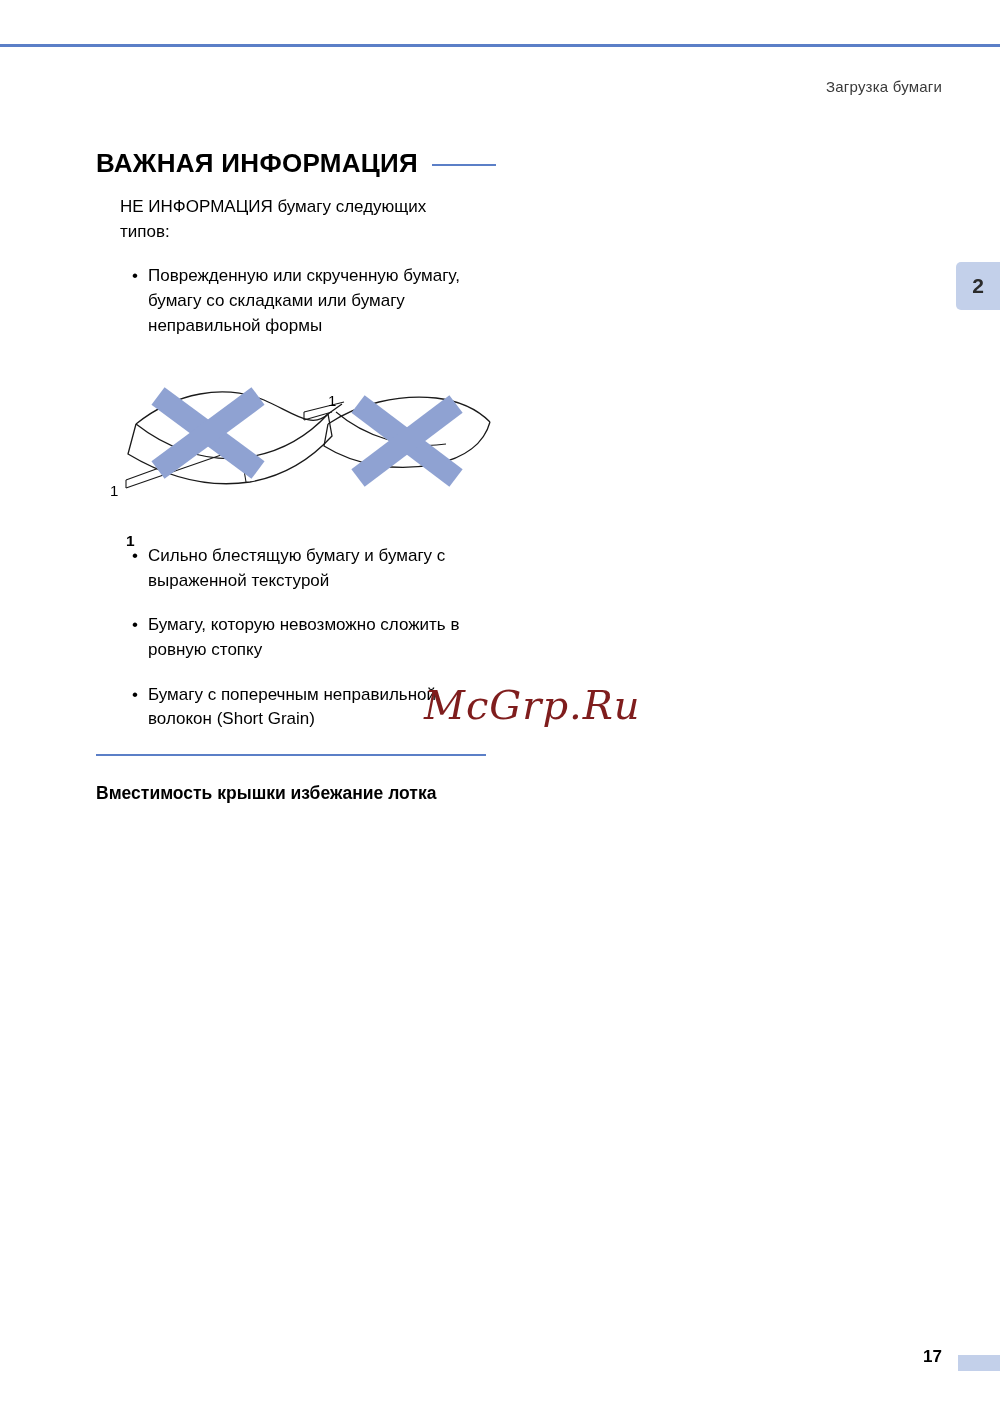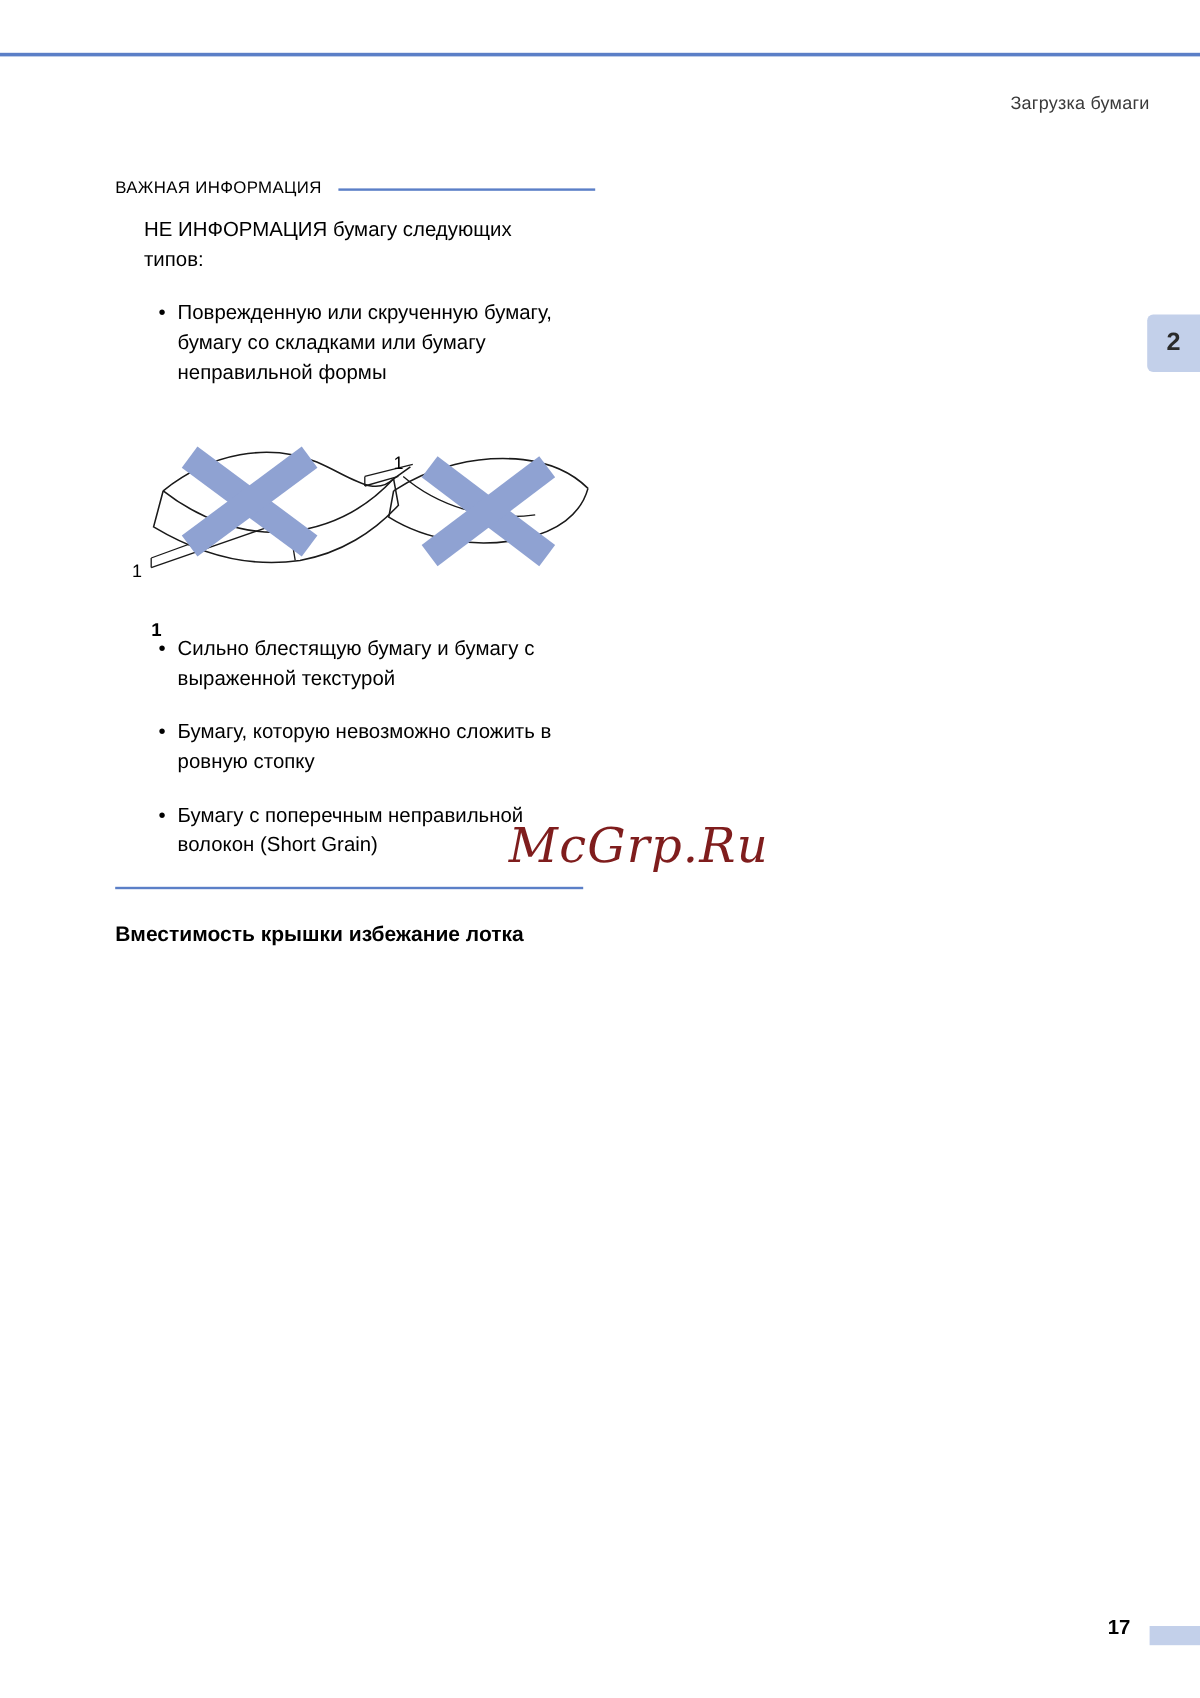--- a/index.html
+++ b/index.html
@@ -36,7 +36,7 @@
   
   .running-header {
     position: absolute;
-    right: 42px;
+    right: 58px;
     top: 78px;
     font-size: 15px;
     color: #3a3a3a;

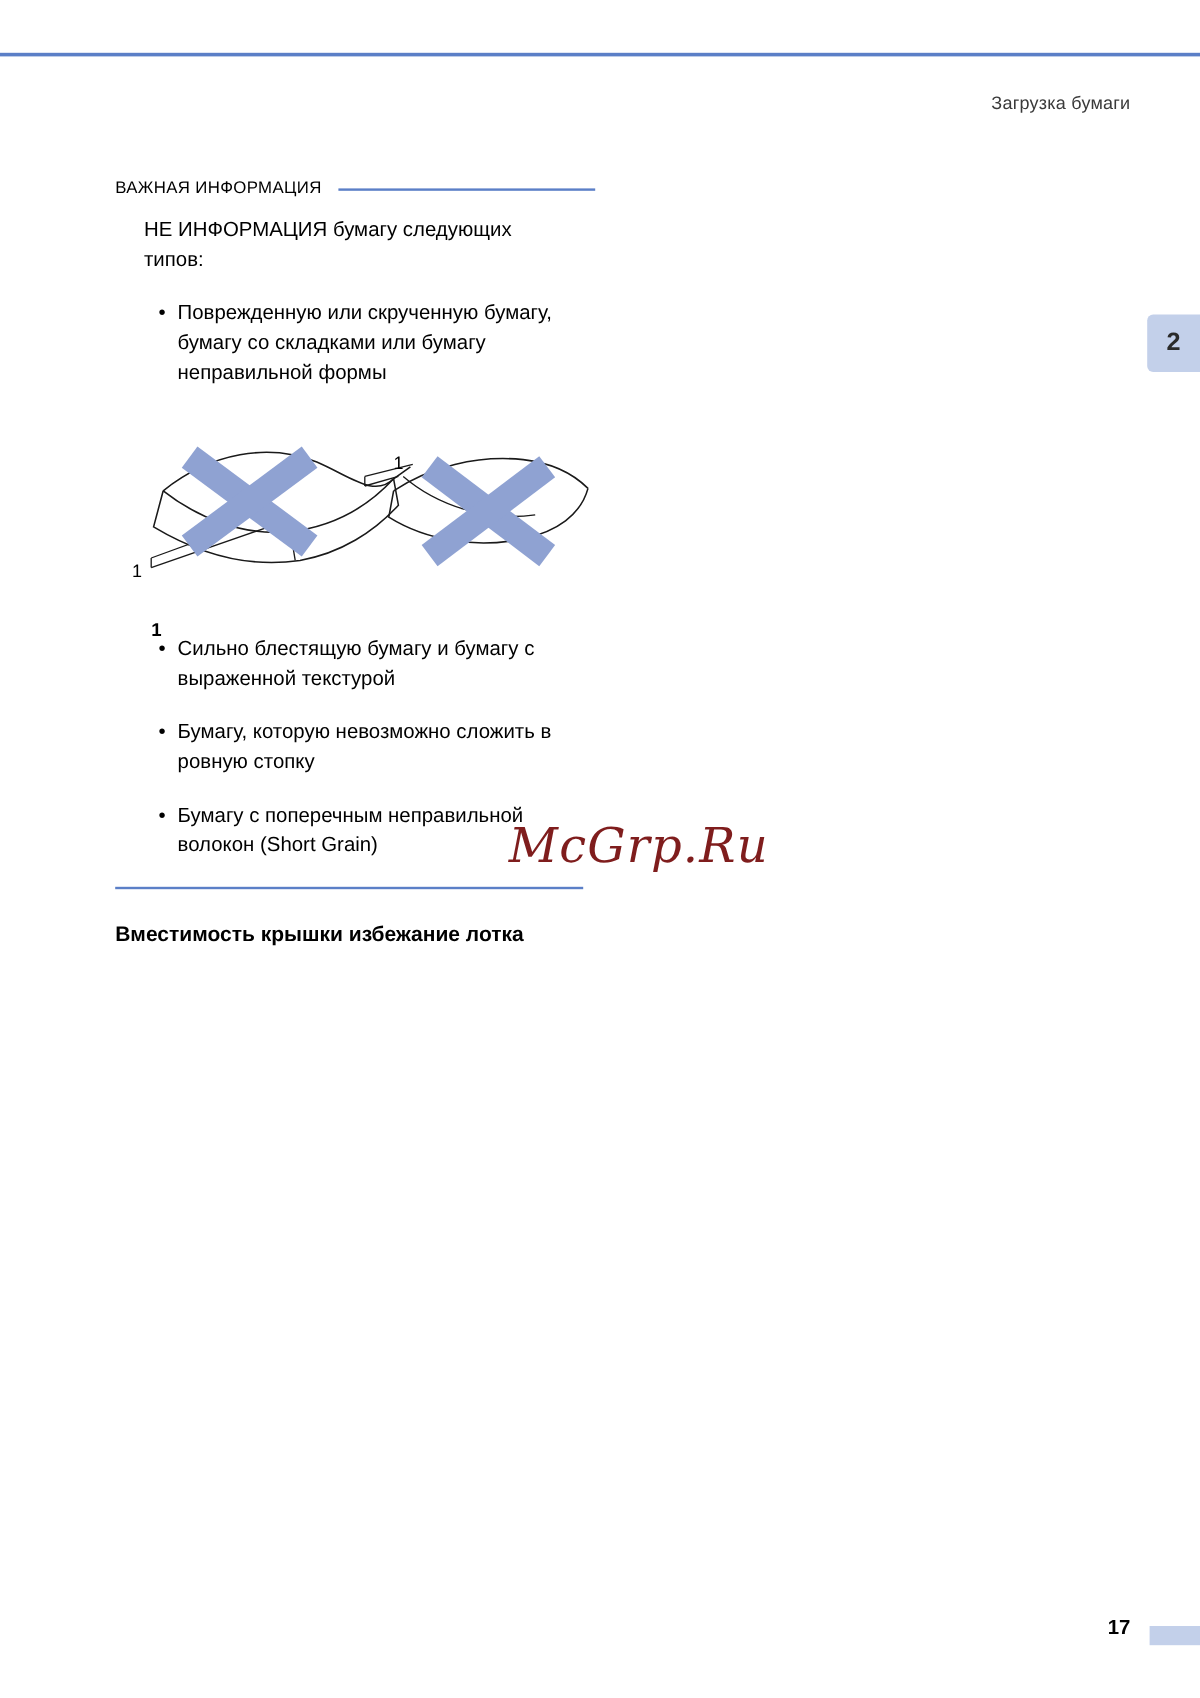--- a/index.html
+++ b/index.html
@@ -78,8 +78,8 @@
   }
   .important-head h2 {
     margin: 0;
-    font-size: 14px;
-    font-weight: normal;
+    font-size: 26px;
+    font-weight: bold;
     letter-spacing: 0.3px;
     white-space: nowrap;
   }

